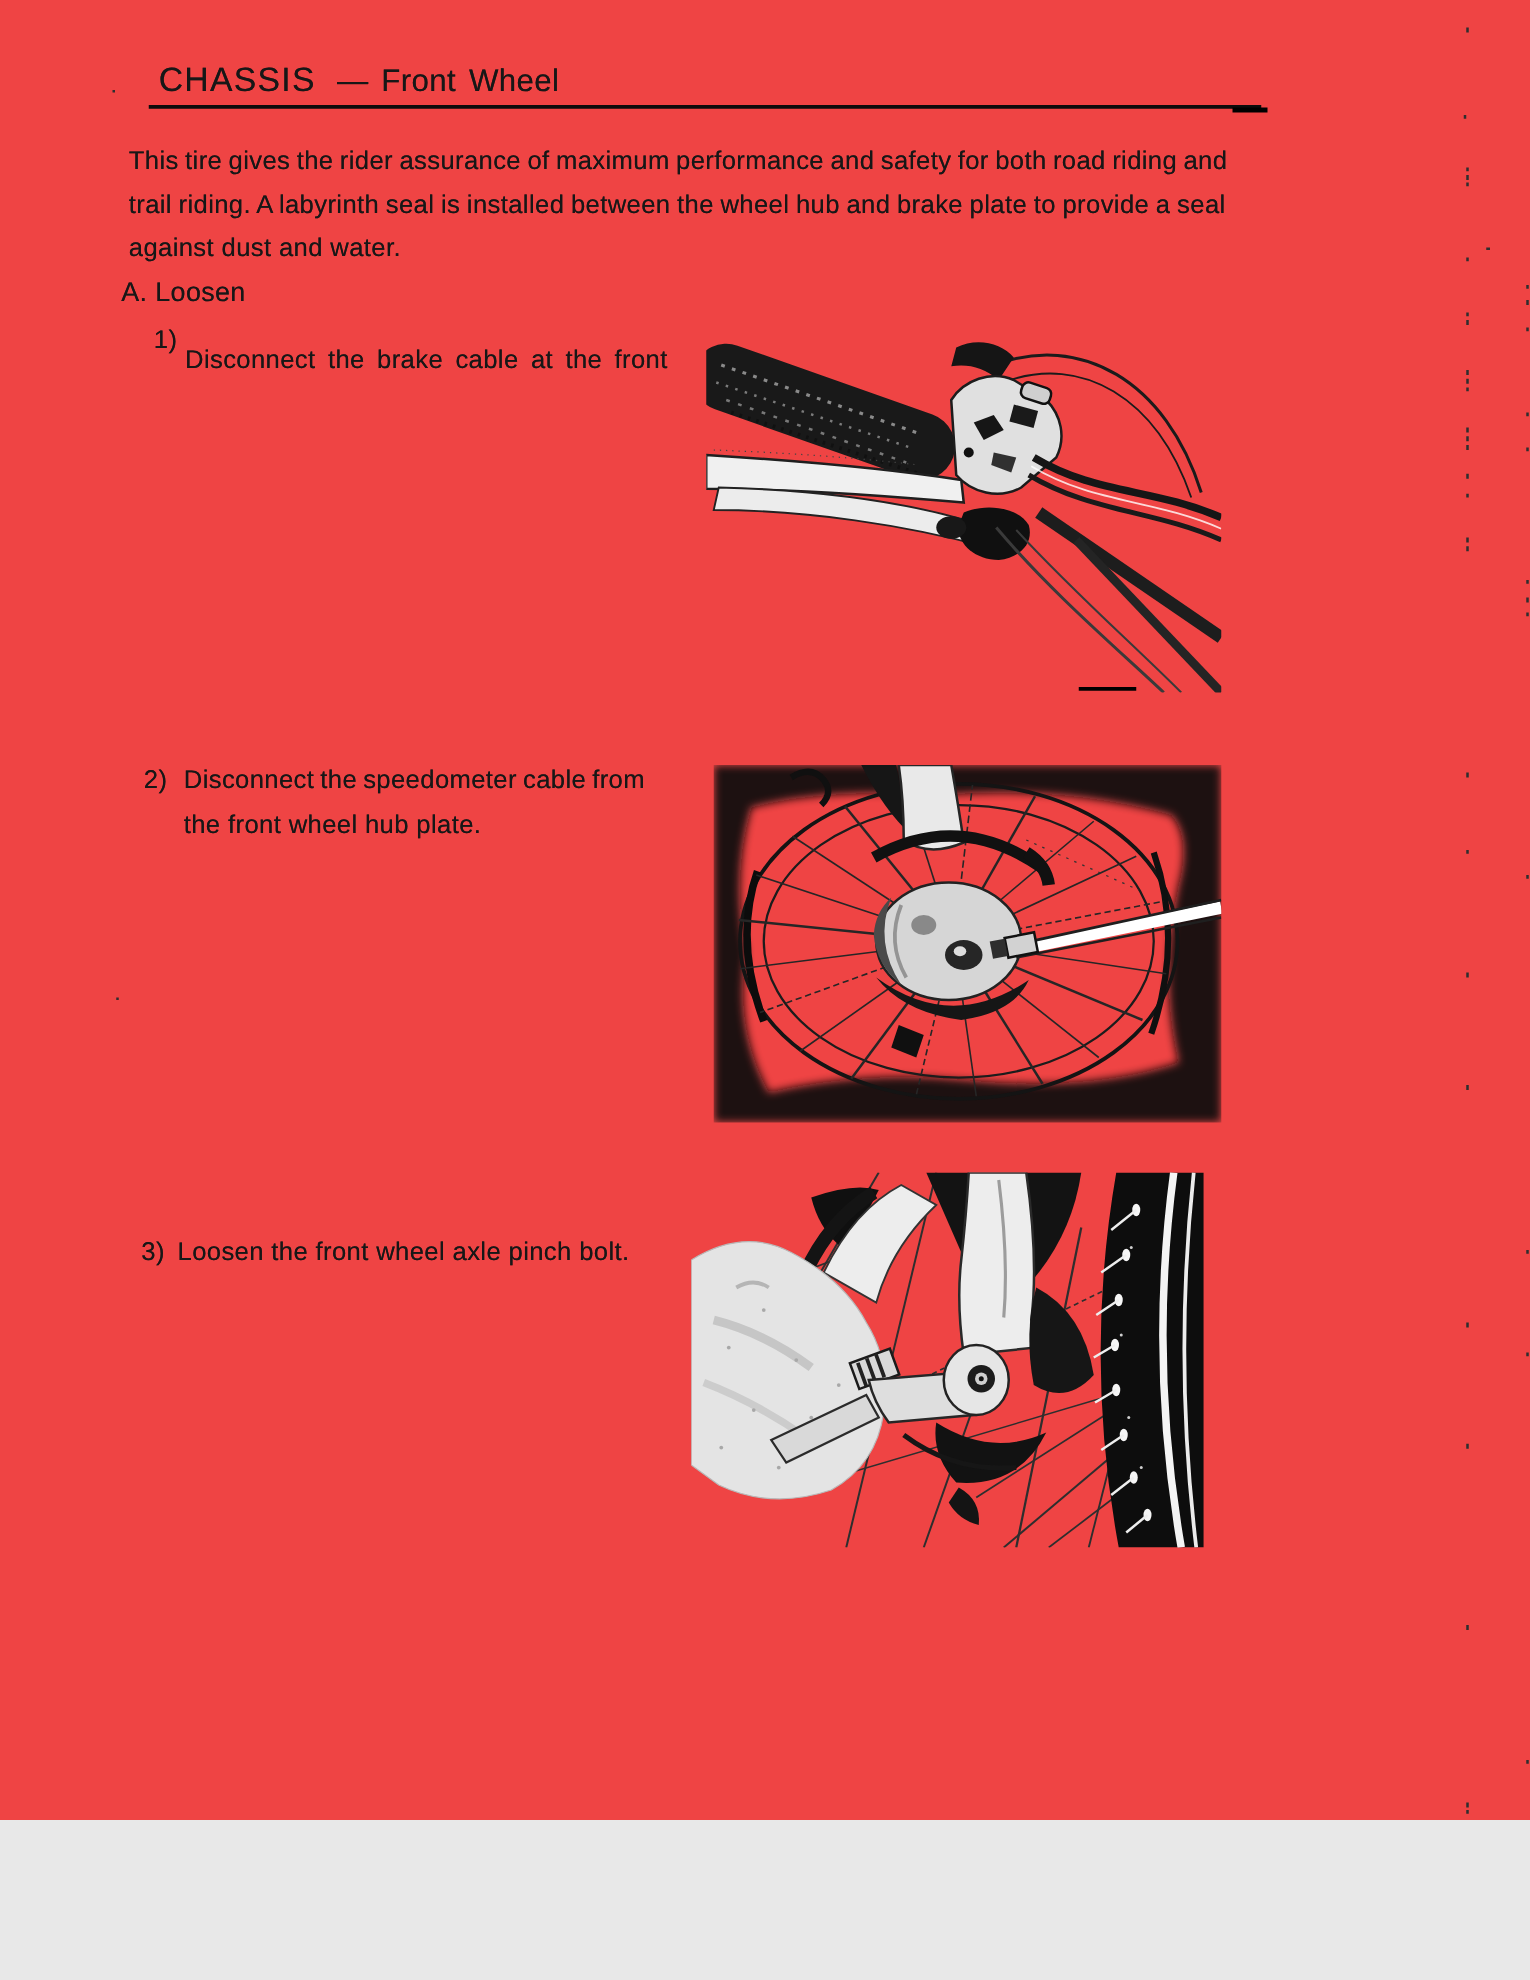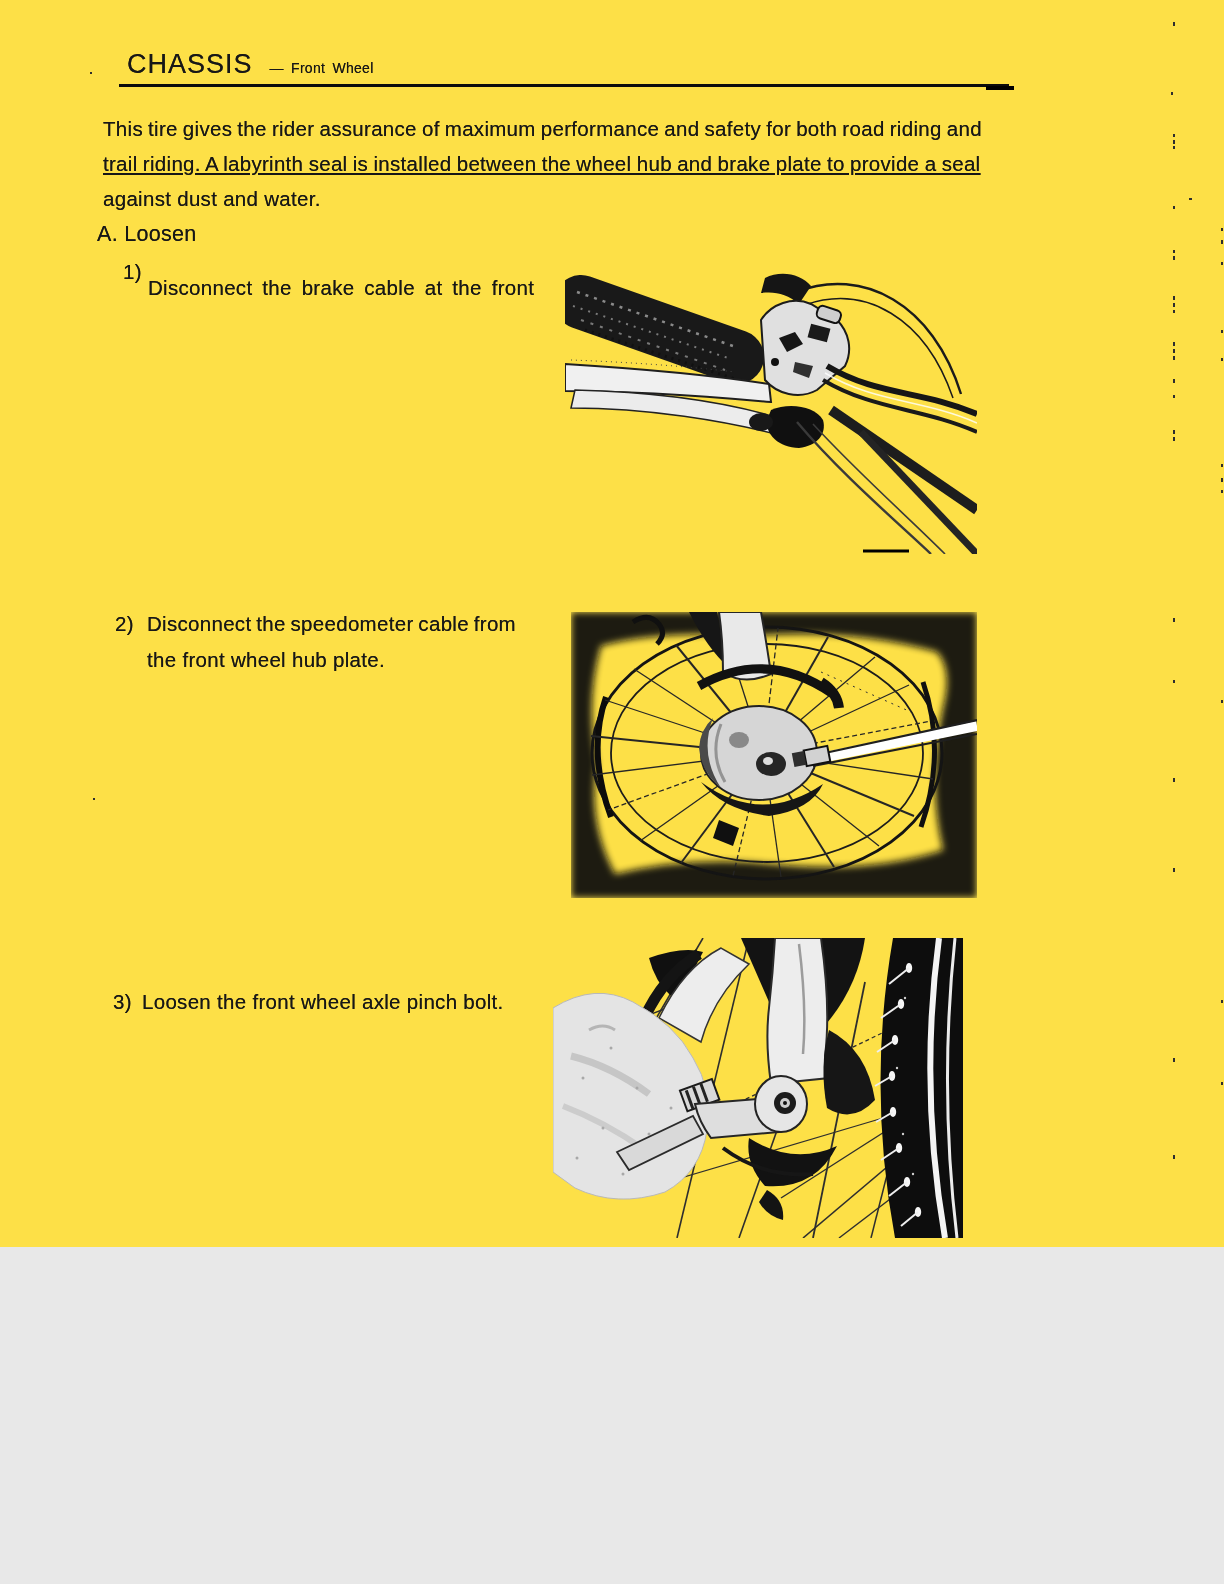--- a/index.html
+++ b/index.html
@@ -4,7 +4,7 @@
 <style>
   html,body{margin:0;padding:0;background:#e8e8e8;}
   .page{
-    position:relative;width:1224px;height:1247px;background:#fde047;
+    position:relative;width:1224px;height:1456px;background:#ef4444;
     font-family:"Liberation Sans",sans-serif;color:#171717;overflow:hidden;
     margin:0 auto;
   }

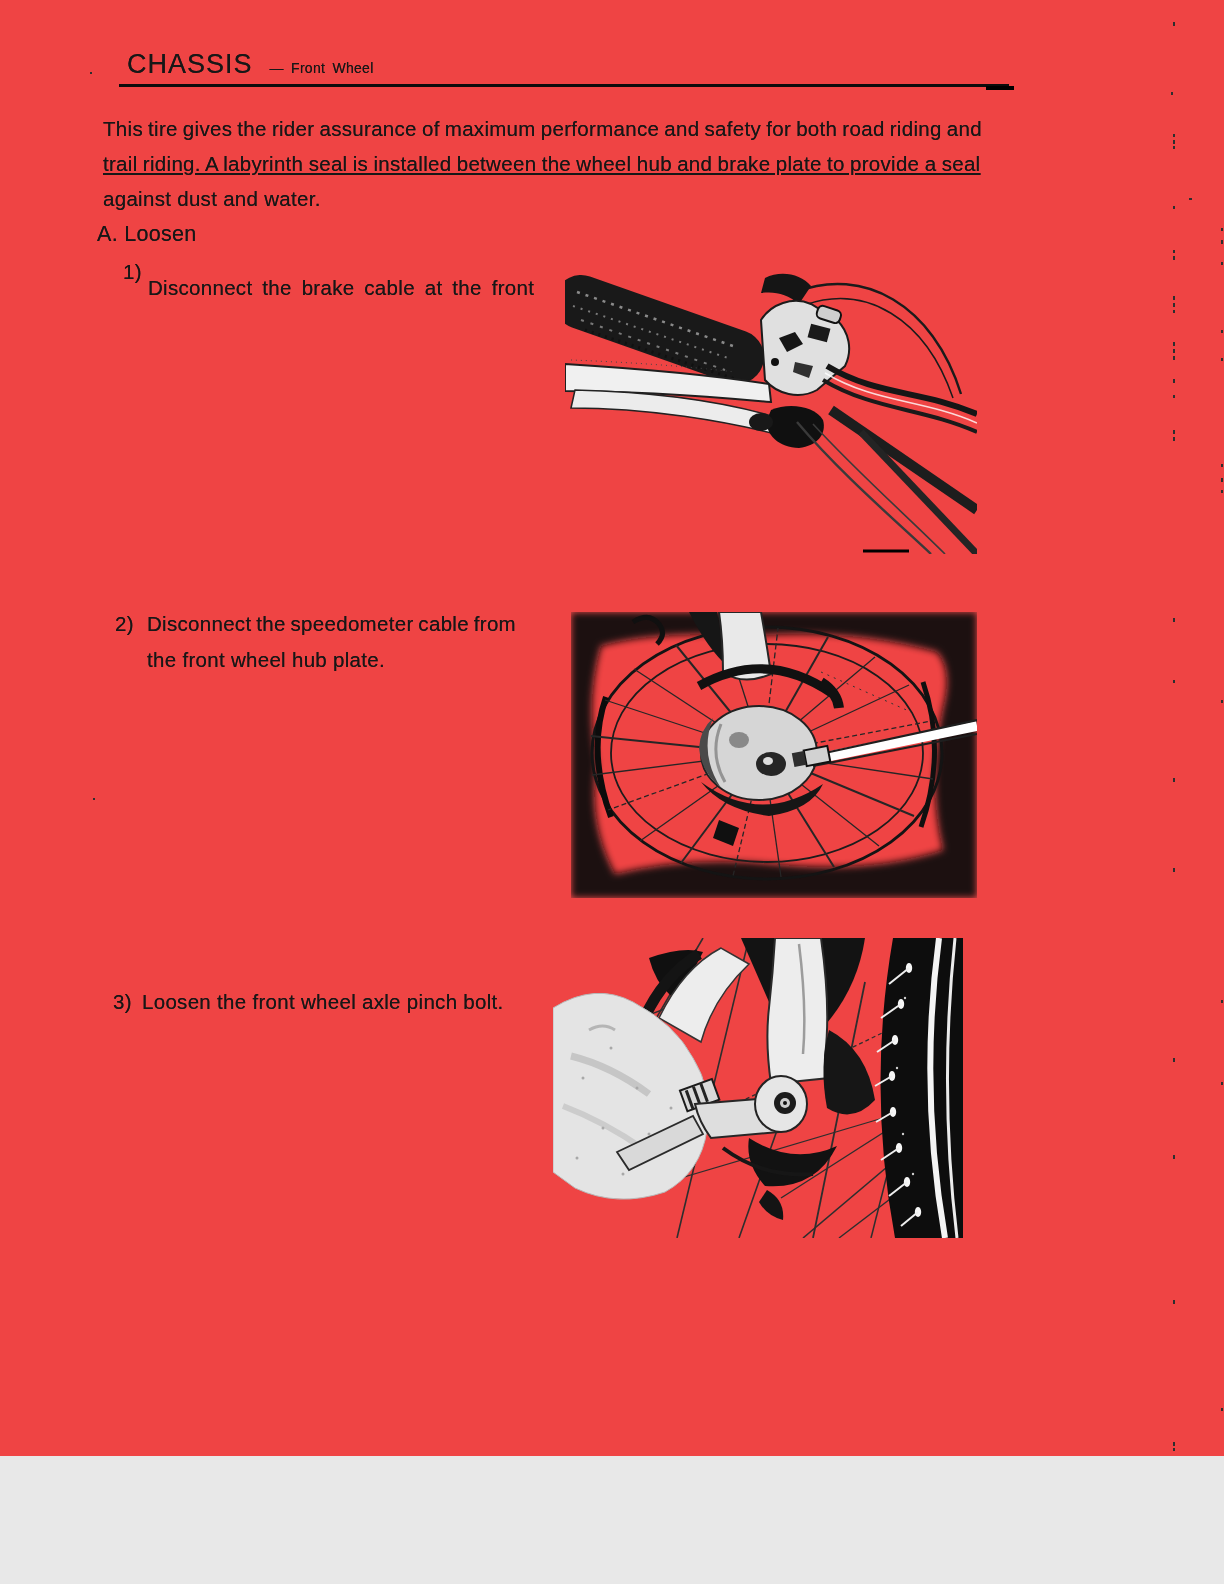--- a/index.html
+++ b/index.html
@@ -12,7 +12,7 @@
   
   .hdr{left:127px;top:49px;display:flex;align-items:baseline;}
   .hdr .sec{font-size:27px;letter-spacing:1px;}
-  .hdr .sub{font-size:14px;margin-left:17px;word-spacing:3px;}
+  .hdr .sub{font-size:25px;margin-left:17px;word-spacing:3px;}
   .rule{position:absolute;left:119px;top:84px;width:890px;height:3px;background:#0c0c0c;}
   .rule-tail{position:absolute;left:986px;top:86px;width:28px;height:4px;background:#000;}
   

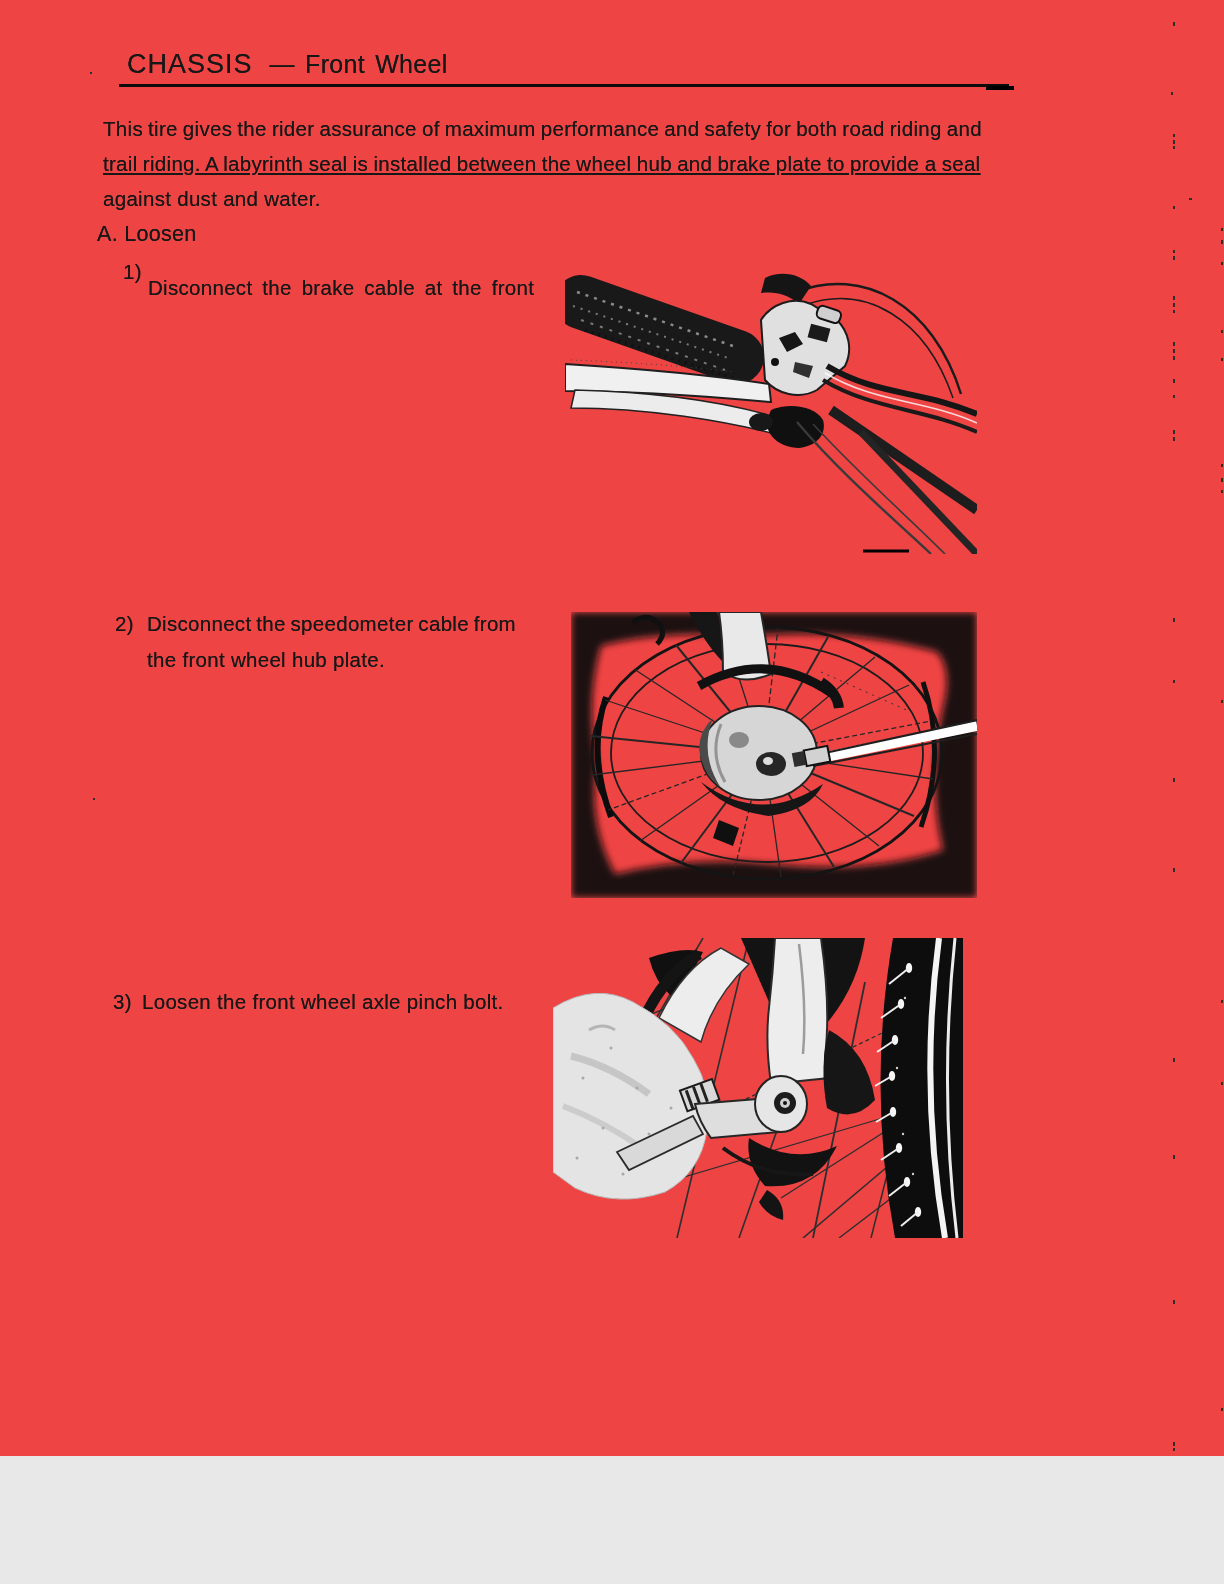--- a/index.html
+++ b/index.html
@@ -50,7 +50,7 @@
 
   <div class="txt intro">
     <span class="line jline" style="word-spacing: -0.866667px;">This tire gives the rider assurance of maximum performance and safety for both road riding and</span>
-    <span class="line jline" style="word-spacing: -0.676471px; text-decoration: underline;">trail riding. A labyrinth seal is installed between the wheel hub and brake plate to provide a seal</span>
+    <span class="line jline" style="word-spacing: -0.676471px;">trail riding. A labyrinth seal is installed between the wheel hub and brake plate to provide a seal</span>
     <span class="line">against dust and water.</span>
   </div>
 

